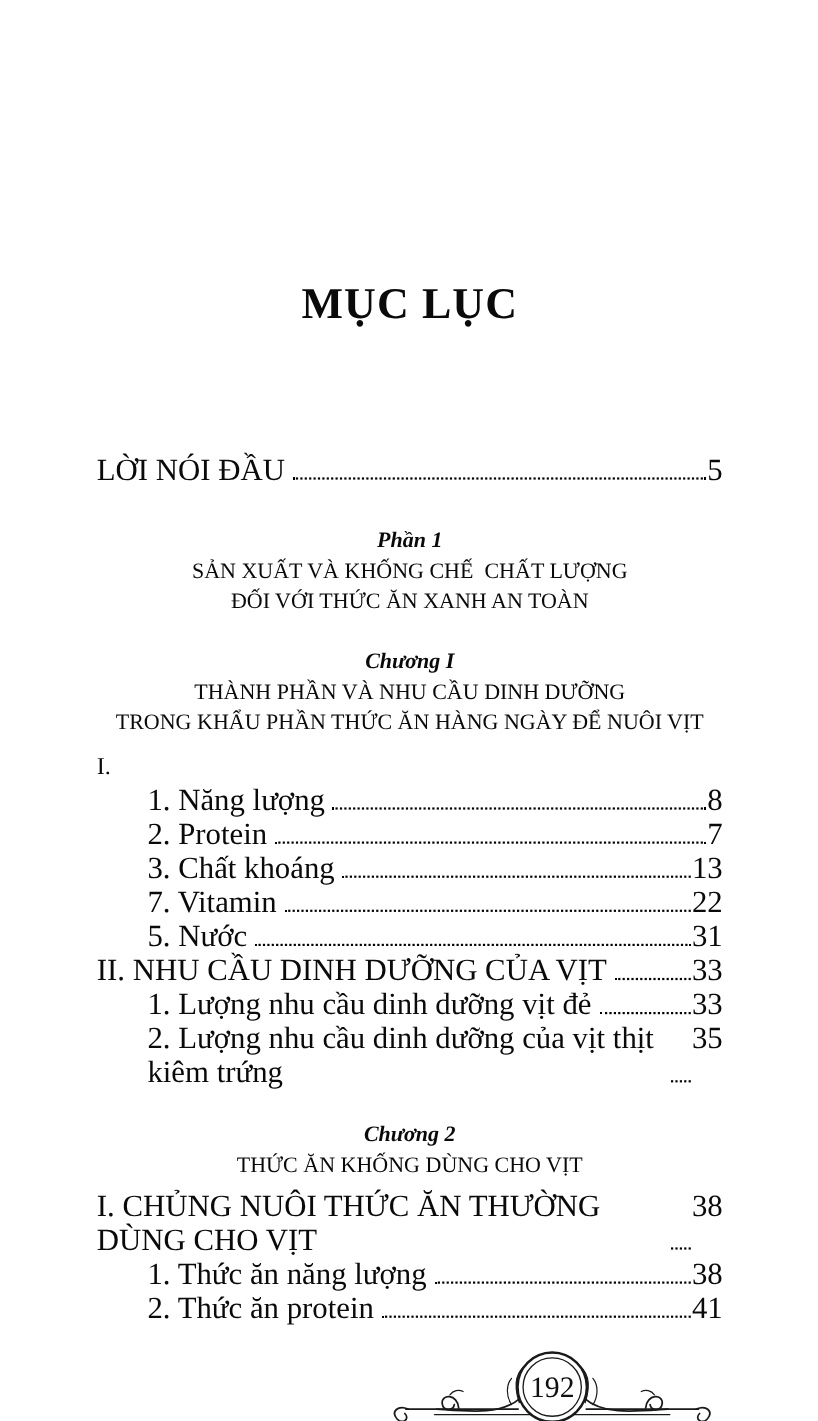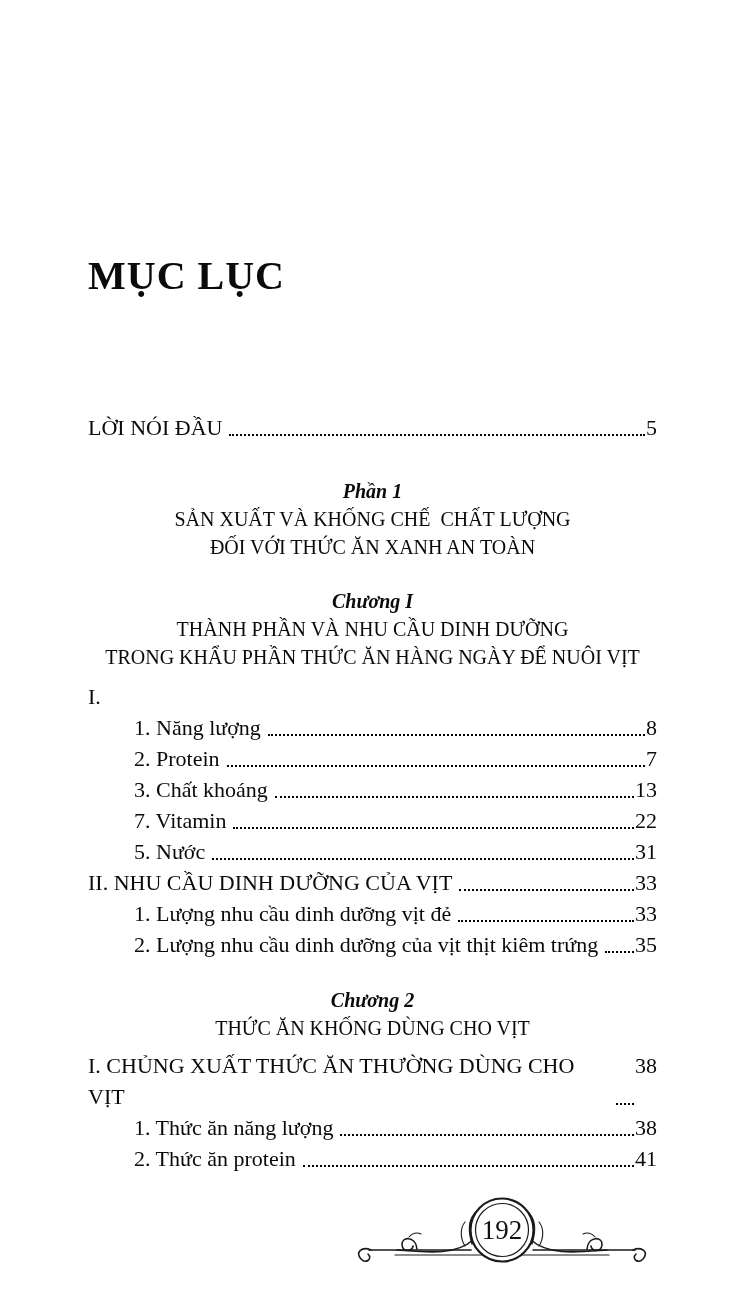--- a/index.html
+++ b/index.html
@@ -20,7 +20,7 @@
     font-size: 40px;
     line-height: 48px;
     font-weight: bold;
-    text-align: left;
+    text-align: center;
     letter-spacing: 1px;
   }
   .toc { margin: 0; }

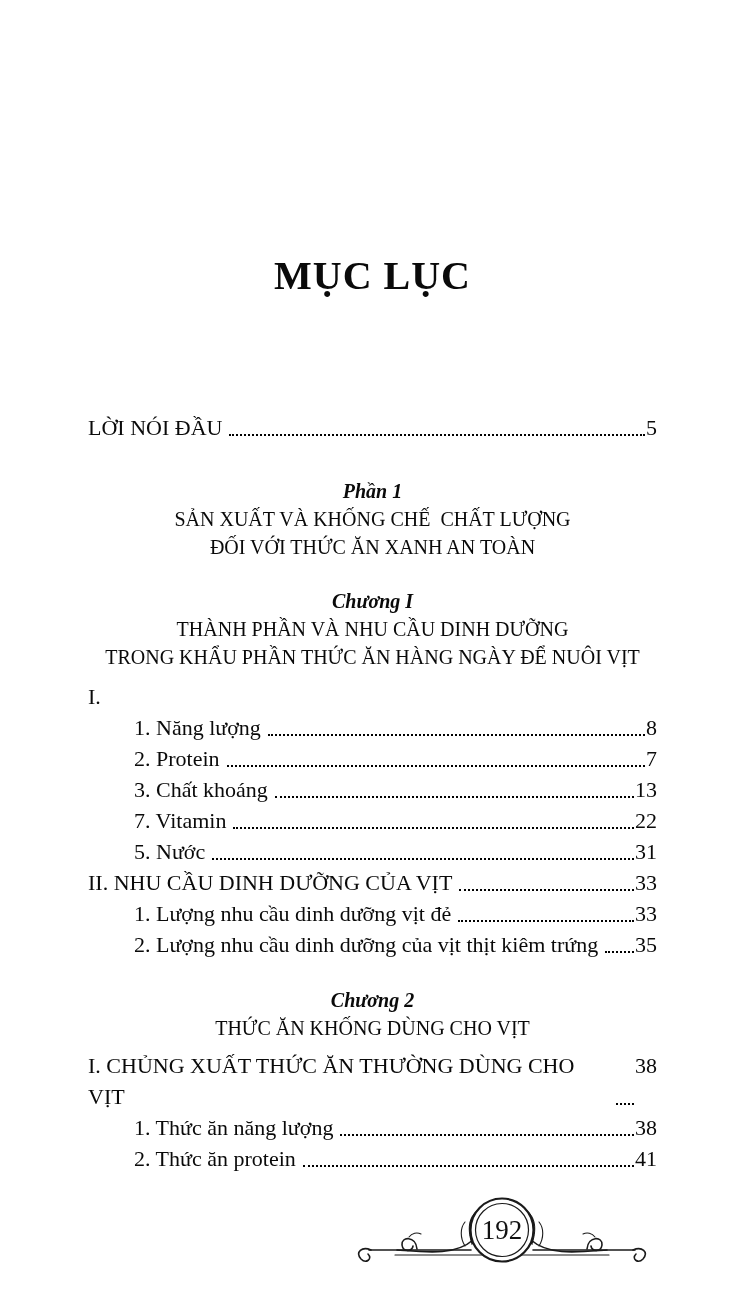--- a/index.html
+++ b/index.html
@@ -27,7 +27,7 @@
   .row {
     display: flex;
     align-items: baseline;
-    font-size: 22px;
+    font-size: 28px;
     line-height: 31px;
     white-space: pre-wrap;
   }

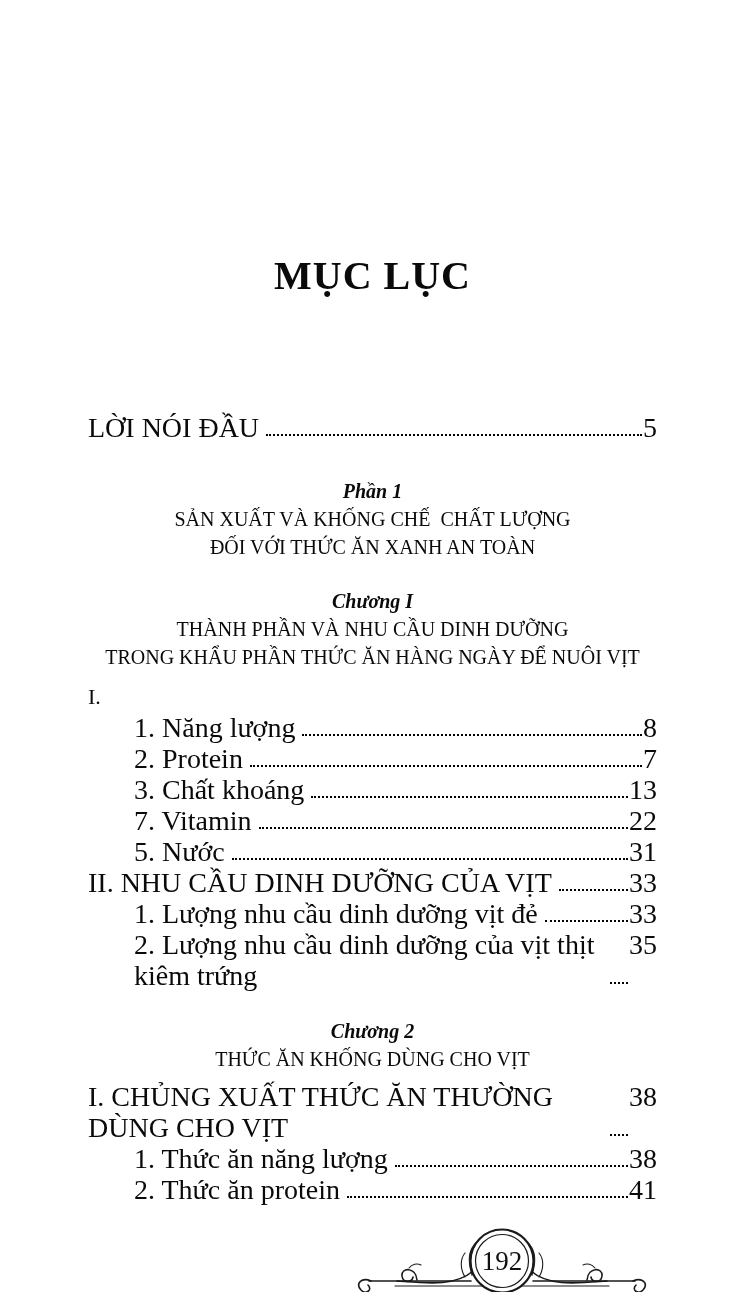--- a/index.html
+++ b/index.html
@@ -94,7 +94,7 @@
       <div class="row indent-1"><span class="label">2. Lượng nhu cầu dinh dưỡng của vịt thịt kiêm trứng</span><span class="dots"></span><span class="pagenum">35</span></div>
       <div class="heading chapter-label">Chương 2</div>
       <div class="heading chapter-title">THỨC ĂN KHỐNG DÙNG CHO VỊT</div>
-      <div class="row indent-0"><span class="label">I. CHỦNG XUẤT THỨC ĂN THƯỜNG DÙNG CHO VỊT</span><span class="dots"></span><span class="pagenum">38</span></div>
+      <div class="row indent-0"><span class="label">I. CHỦNG NUÔI THỨC ĂN THƯỜNG DÙNG CHO VỊT</span><span class="dots"></span><span class="pagenum">38</span></div>
       <div class="row indent-1"><span class="label">1. Thức ăn năng lượng</span><span class="dots"></span><span class="pagenum">38</span></div>
       <div class="row indent-1"><span class="label">2. Thức ăn protein</span><span class="dots"></span><span class="pagenum">41</span></div>
     </div>

